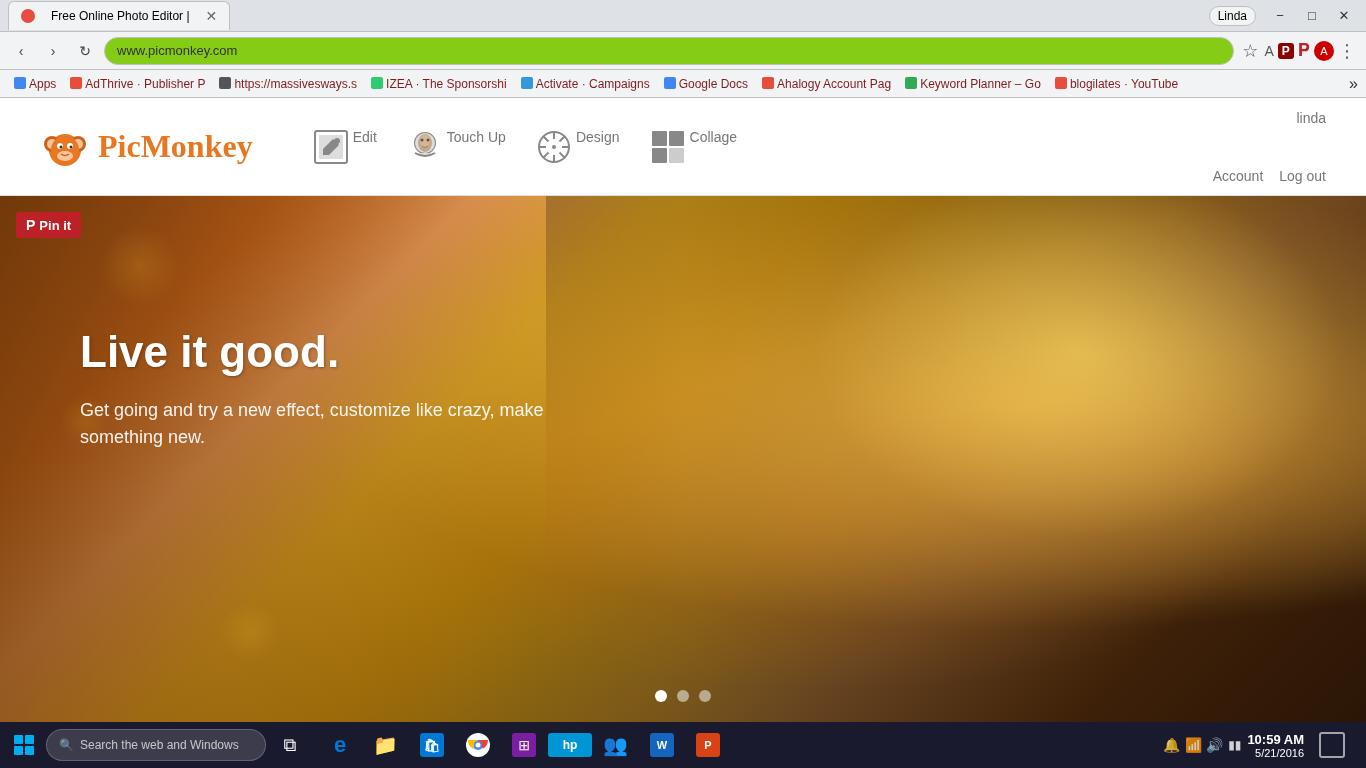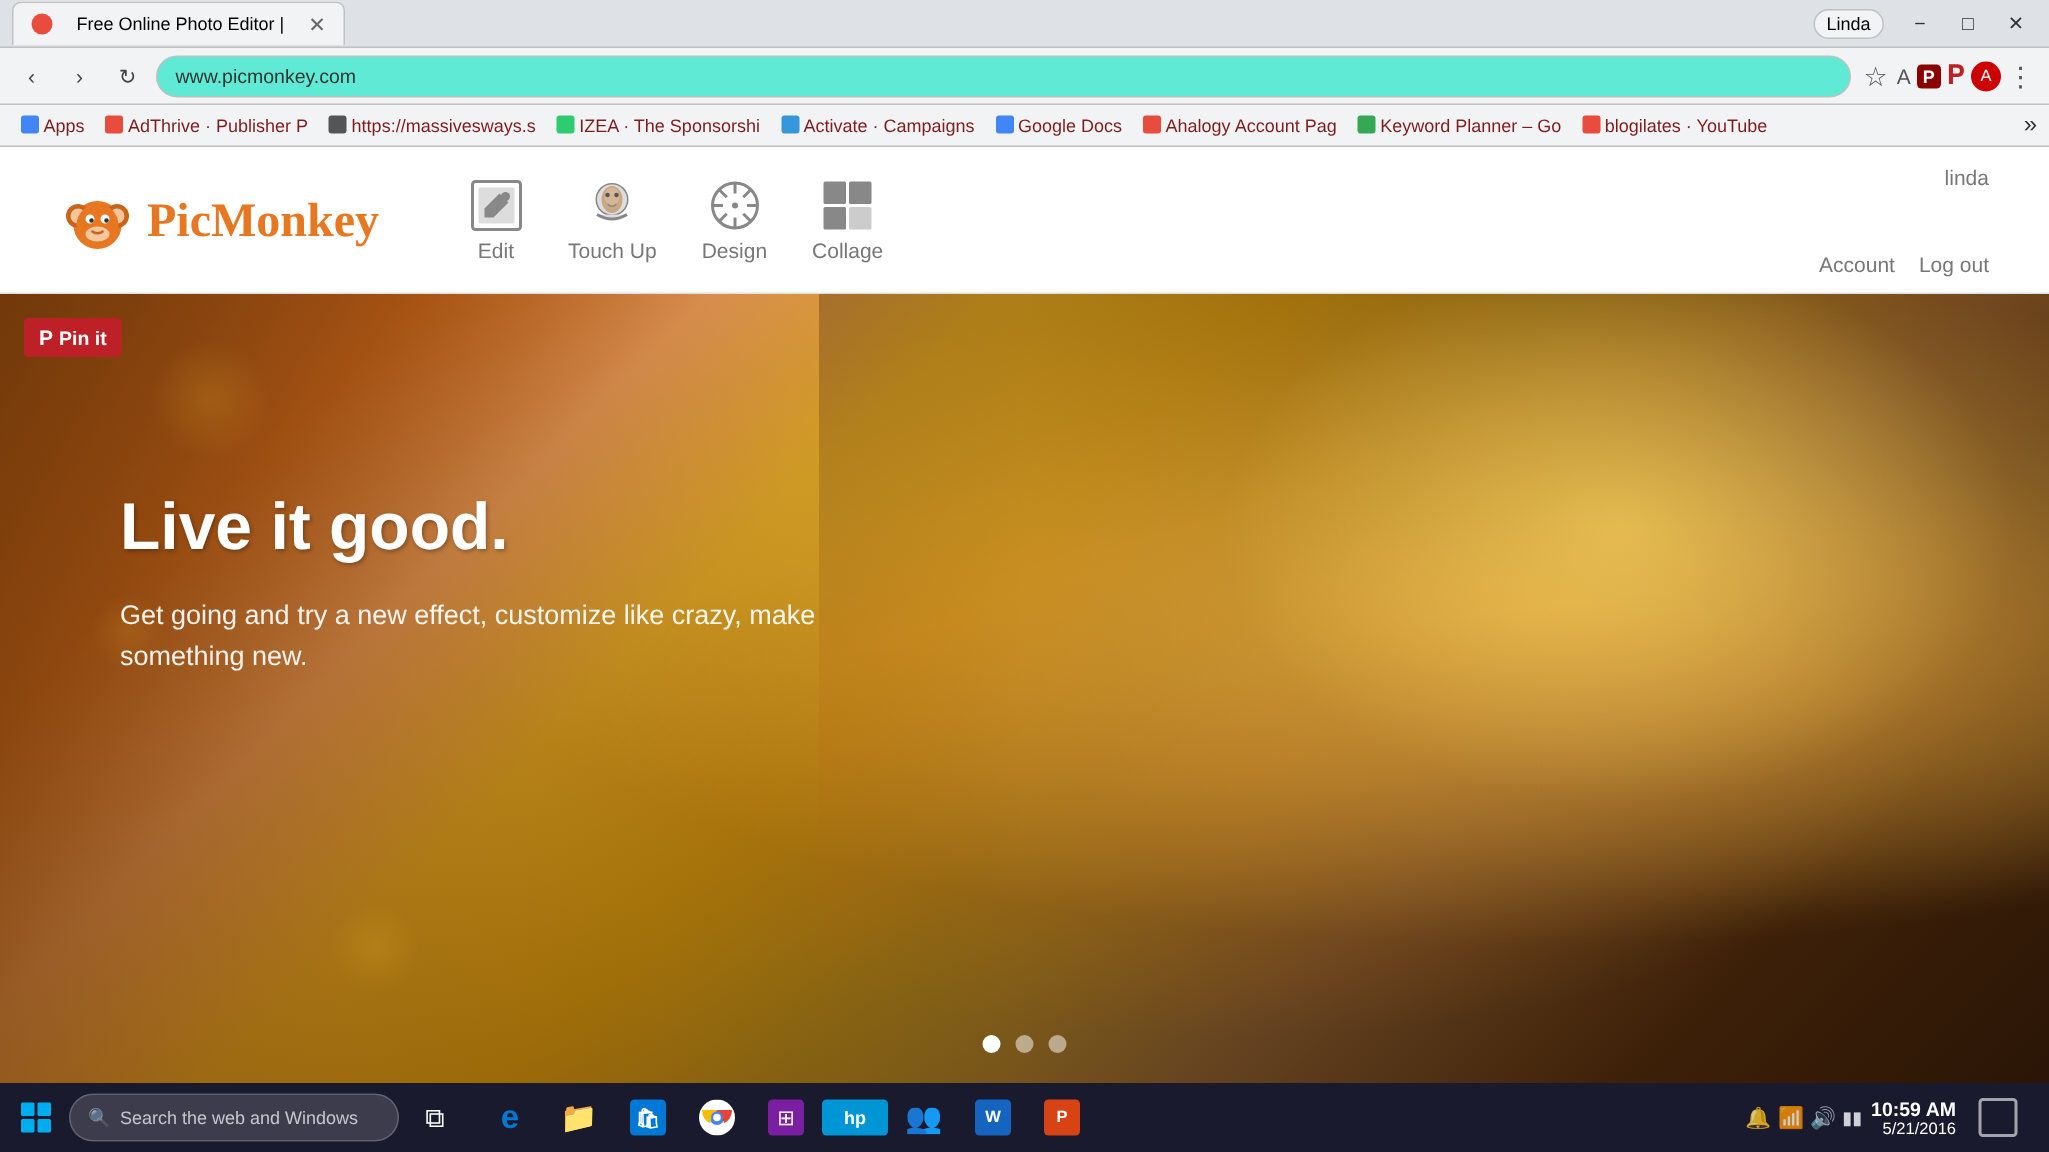--- a/index.html
+++ b/index.html
@@ -69,7 +69,7 @@
     }
     .address-box {
       flex: 1;
-      background: #5eead4;
+      background: #84cc16;
       border: 1px solid #c0c0c0;
       border-radius: 16px;
       height: 28px;

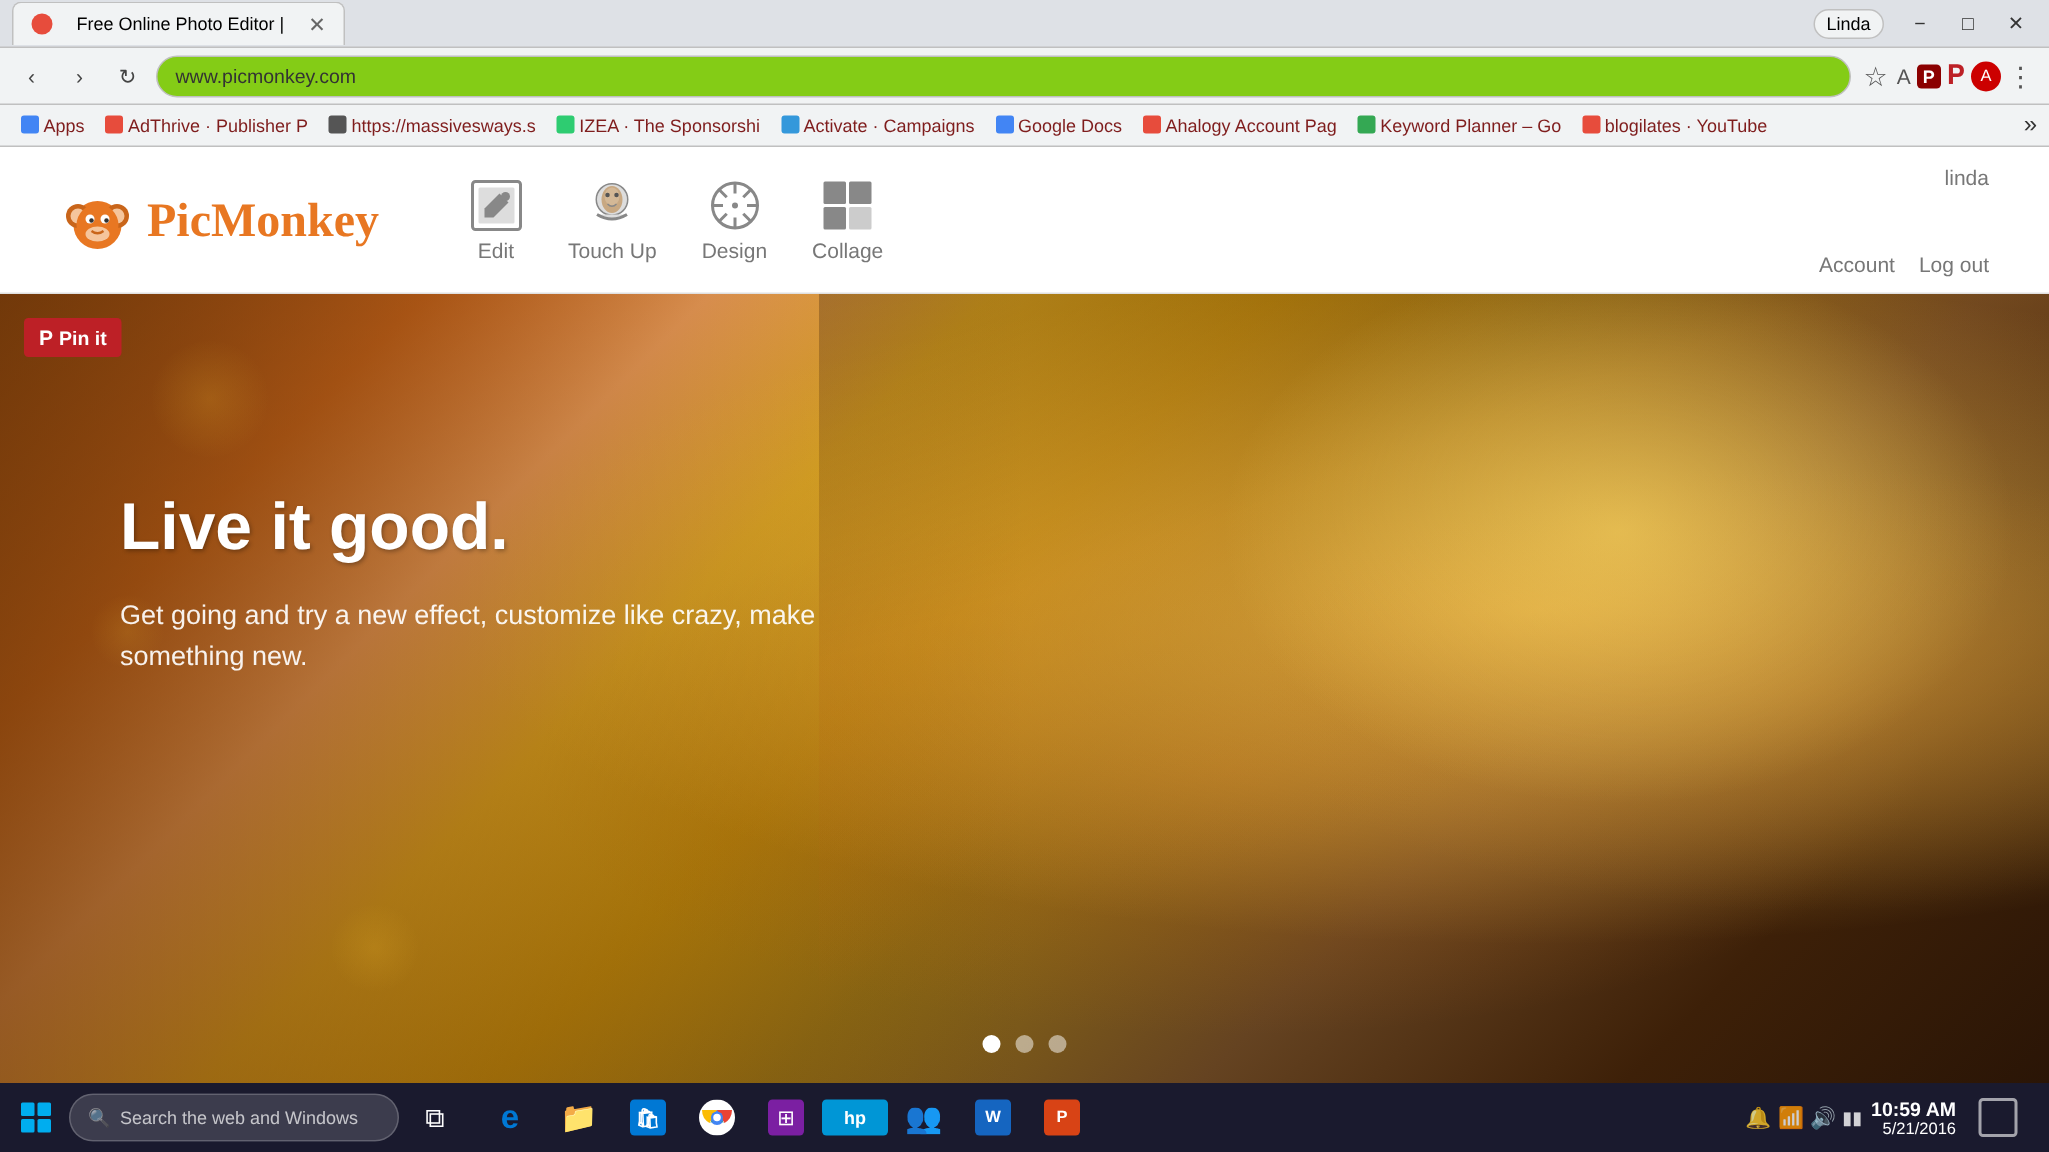--- a/index.html
+++ b/index.html
@@ -150,8 +150,8 @@
     }
     .pm-nav-item {
       display: flex;
-      flex-direction: column;
-      align-items: center;
+      flex-direction: row;
+      align-items: flex-start;
       gap: 4px;
       cursor: pointer;
       color: #666;

